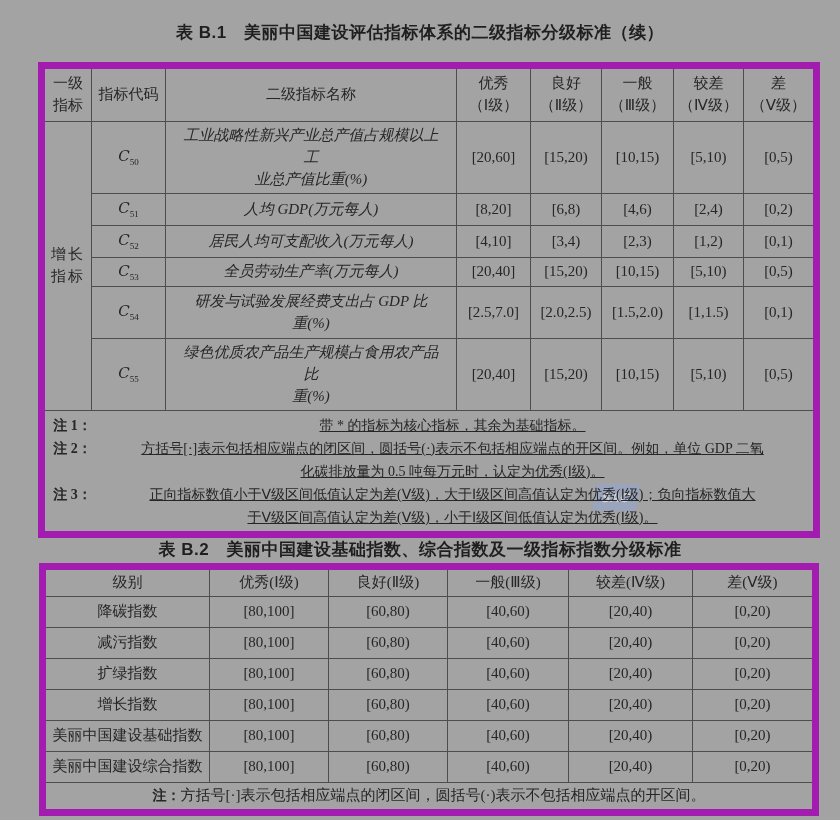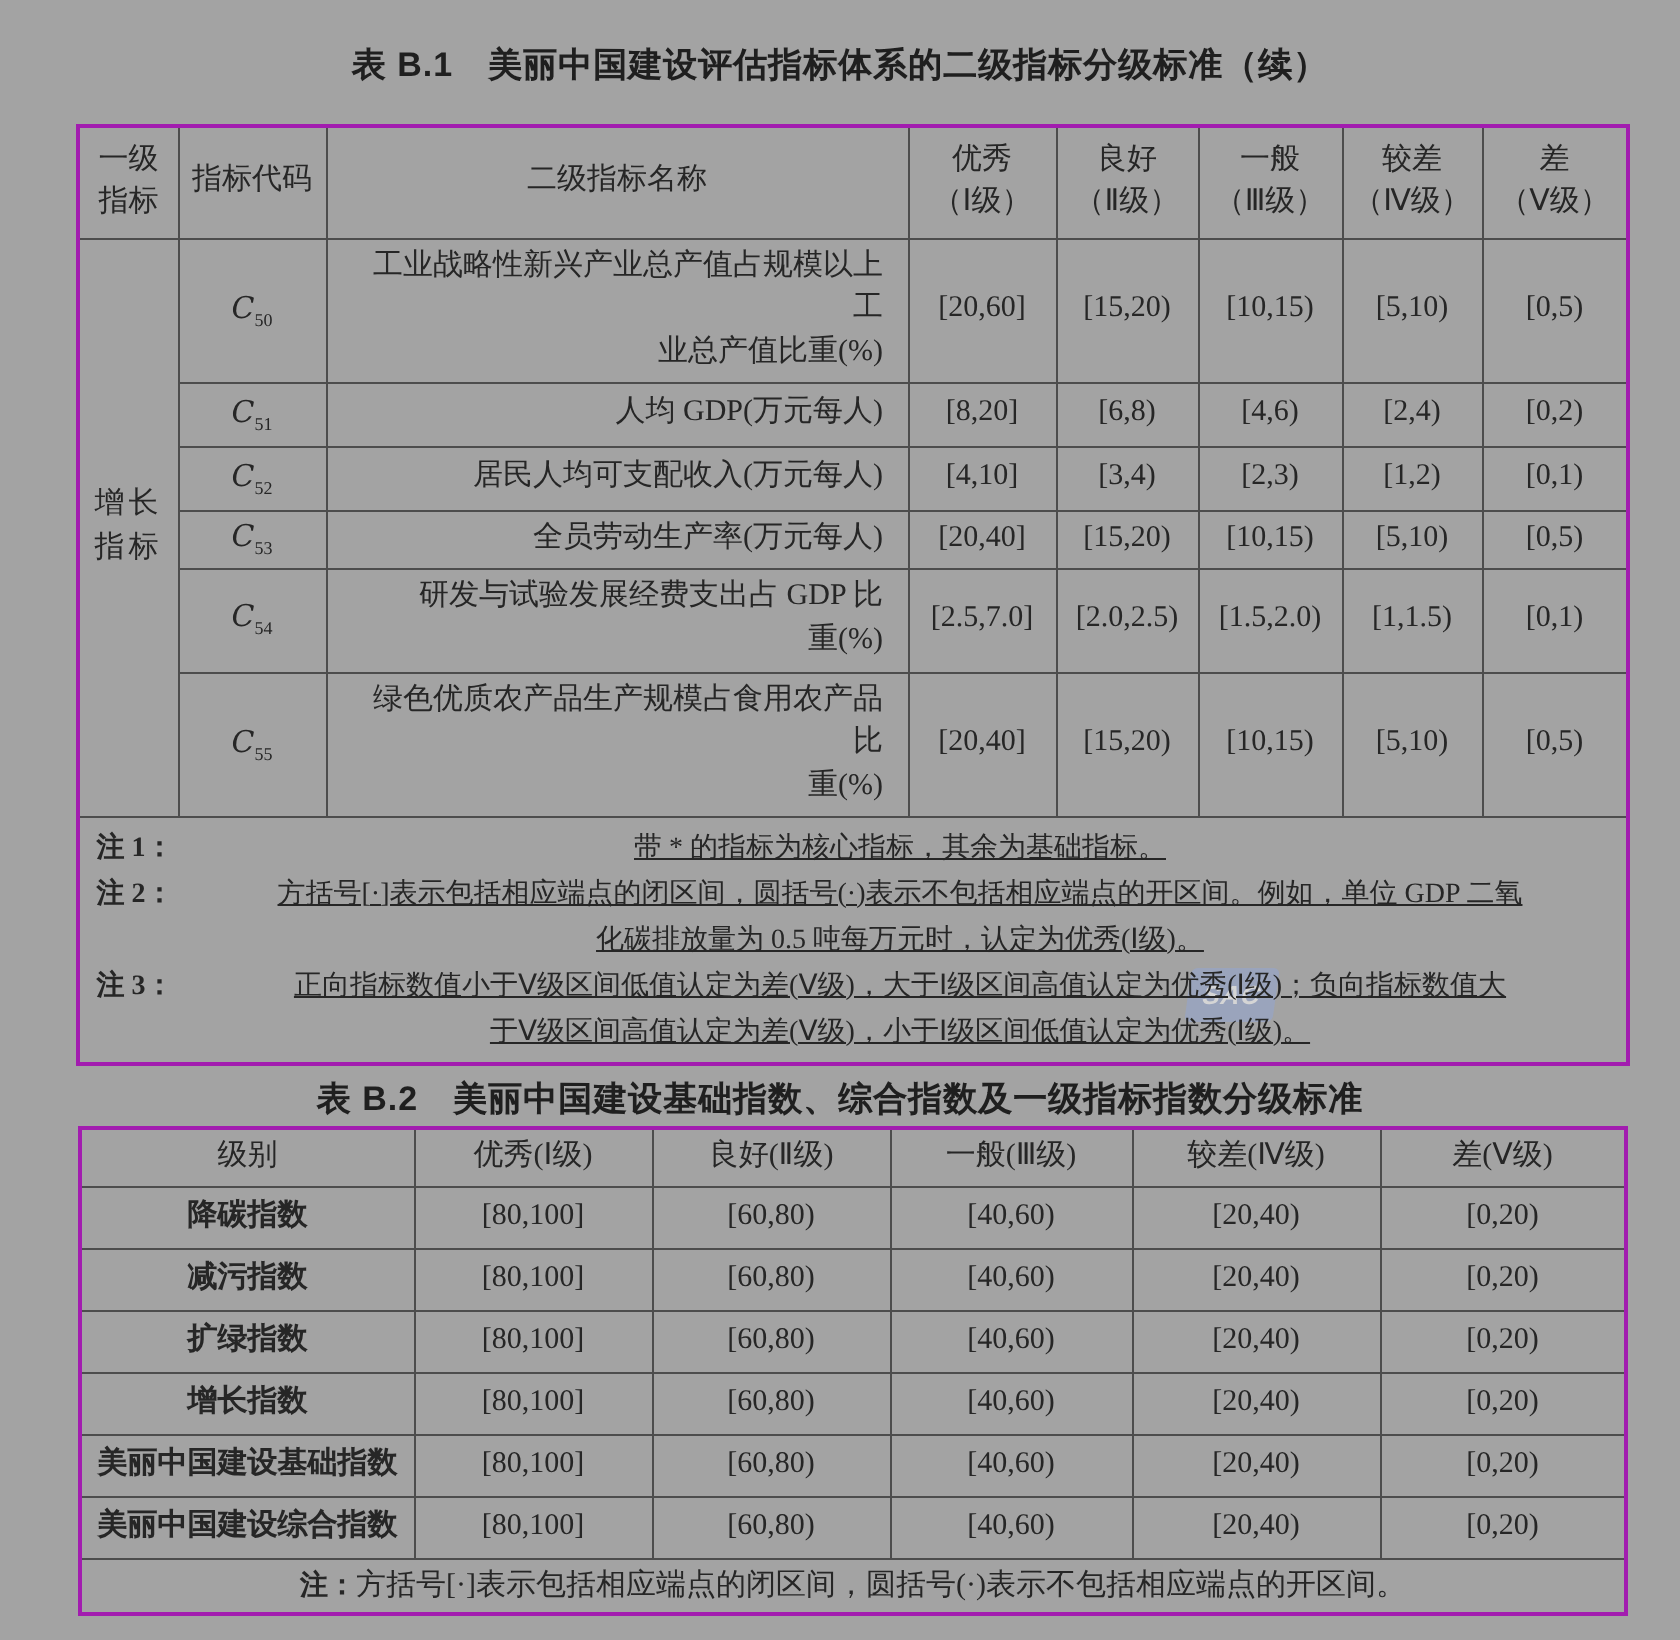--- a/index.html
+++ b/index.html
@@ -30,7 +30,7 @@
     position: absolute;
     border-collapse: collapse;
     table-layout: fixed;
-    border: 2px solid #a21caf;
+    border: 7px solid #a21caf;
     background: transparent;
   }
   table.b1 { top: 62px; left: 38px; width: 775px; }

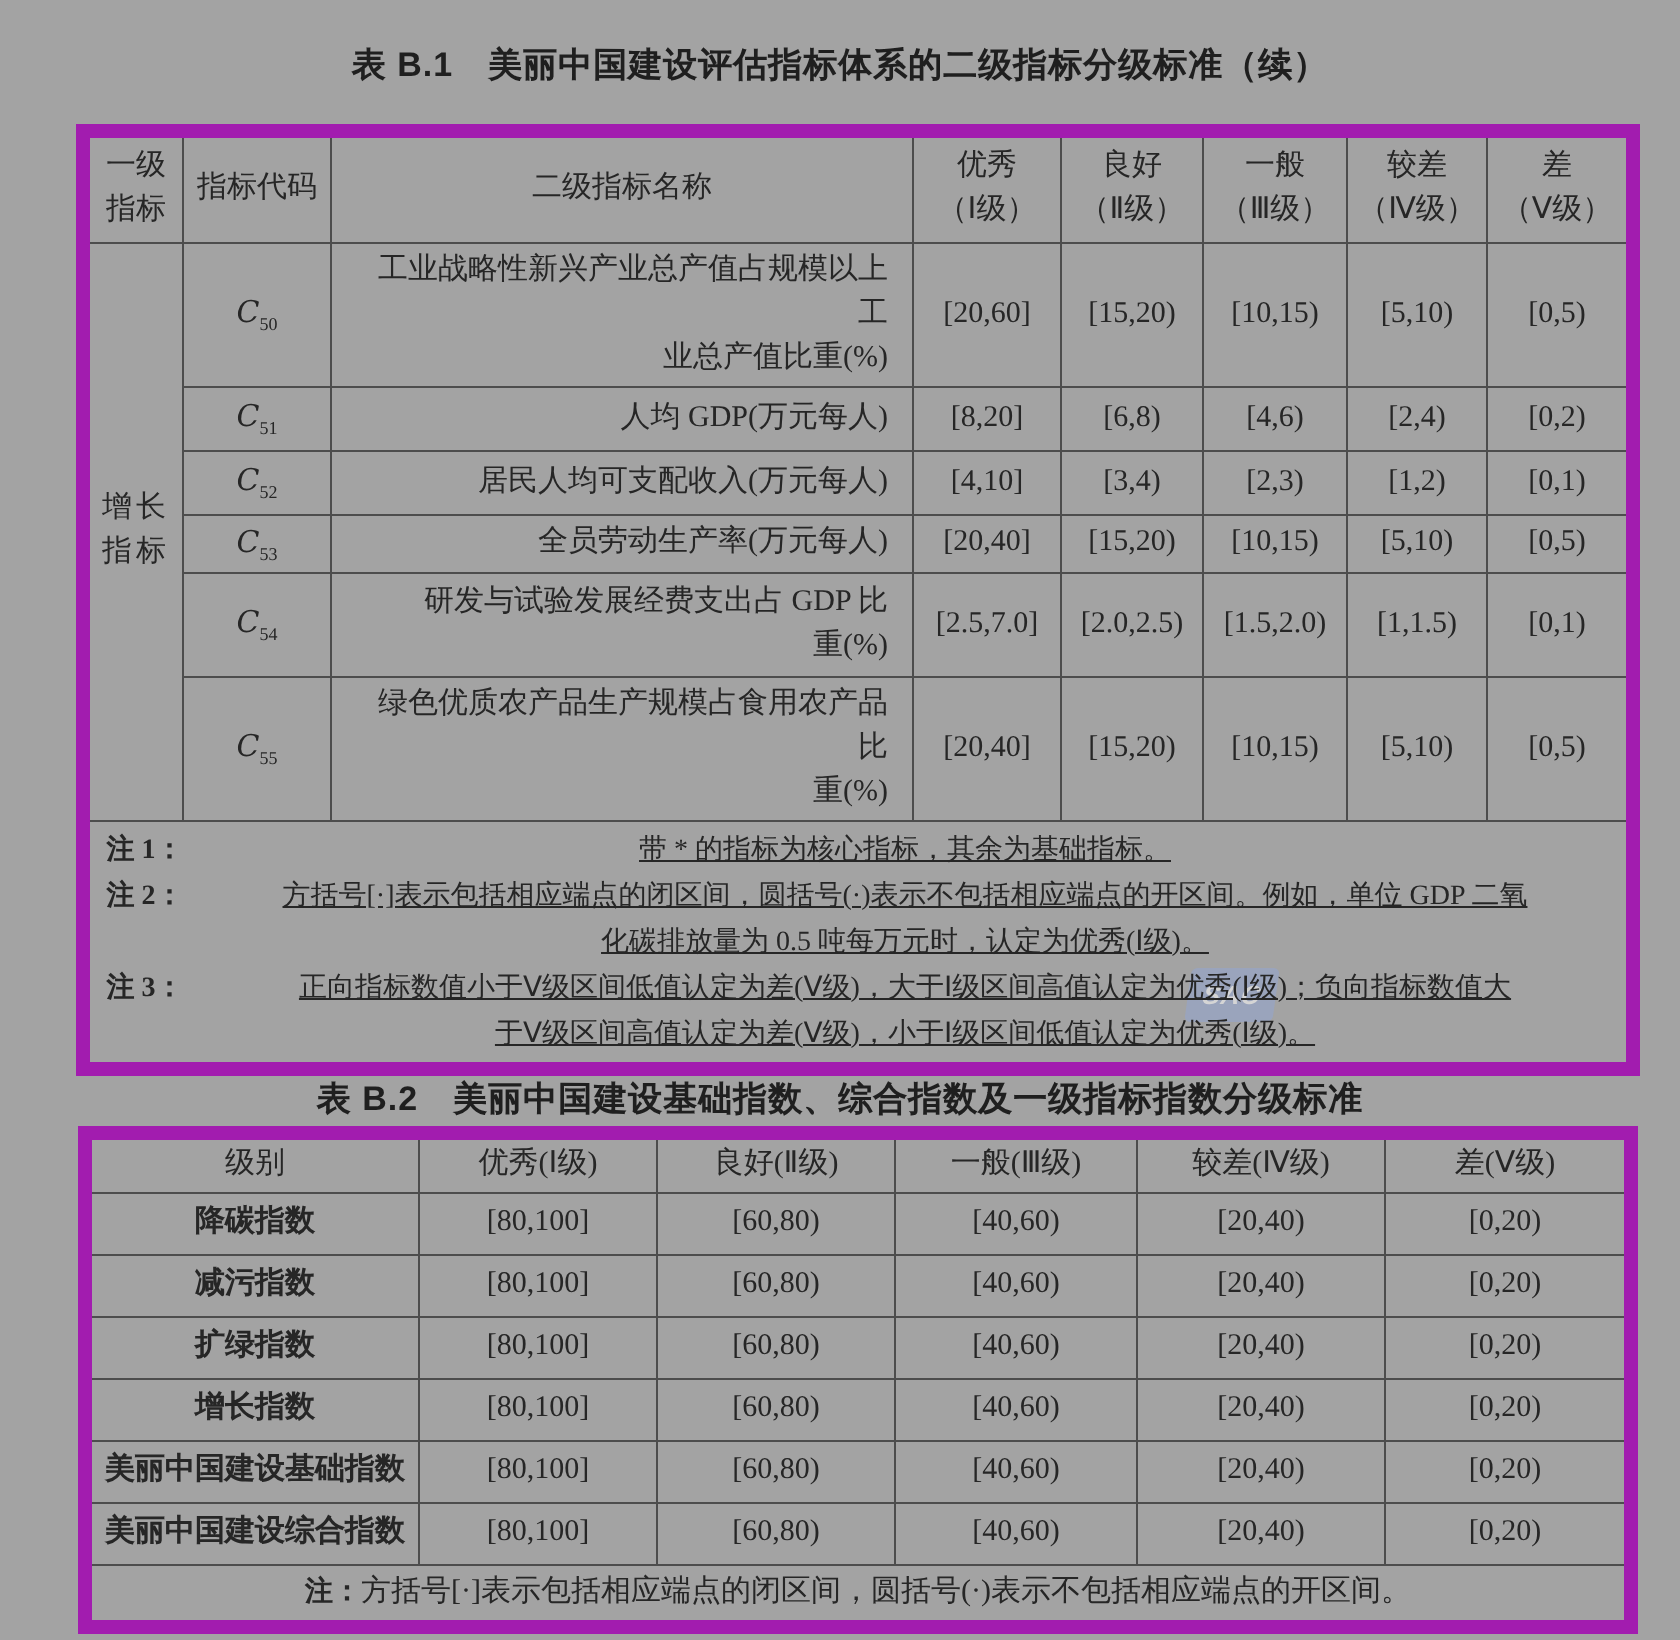--- a/index.html
+++ b/index.html
@@ -49,8 +49,9 @@
   .pre { white-space: pre-line; }
 
   .b1 .name-cell {
-    text-align: right;
+    text-align: center;
     padding: 3px 12px;
+    font-style: italic;
   }
   .code-cell i {
     font-style: italic;

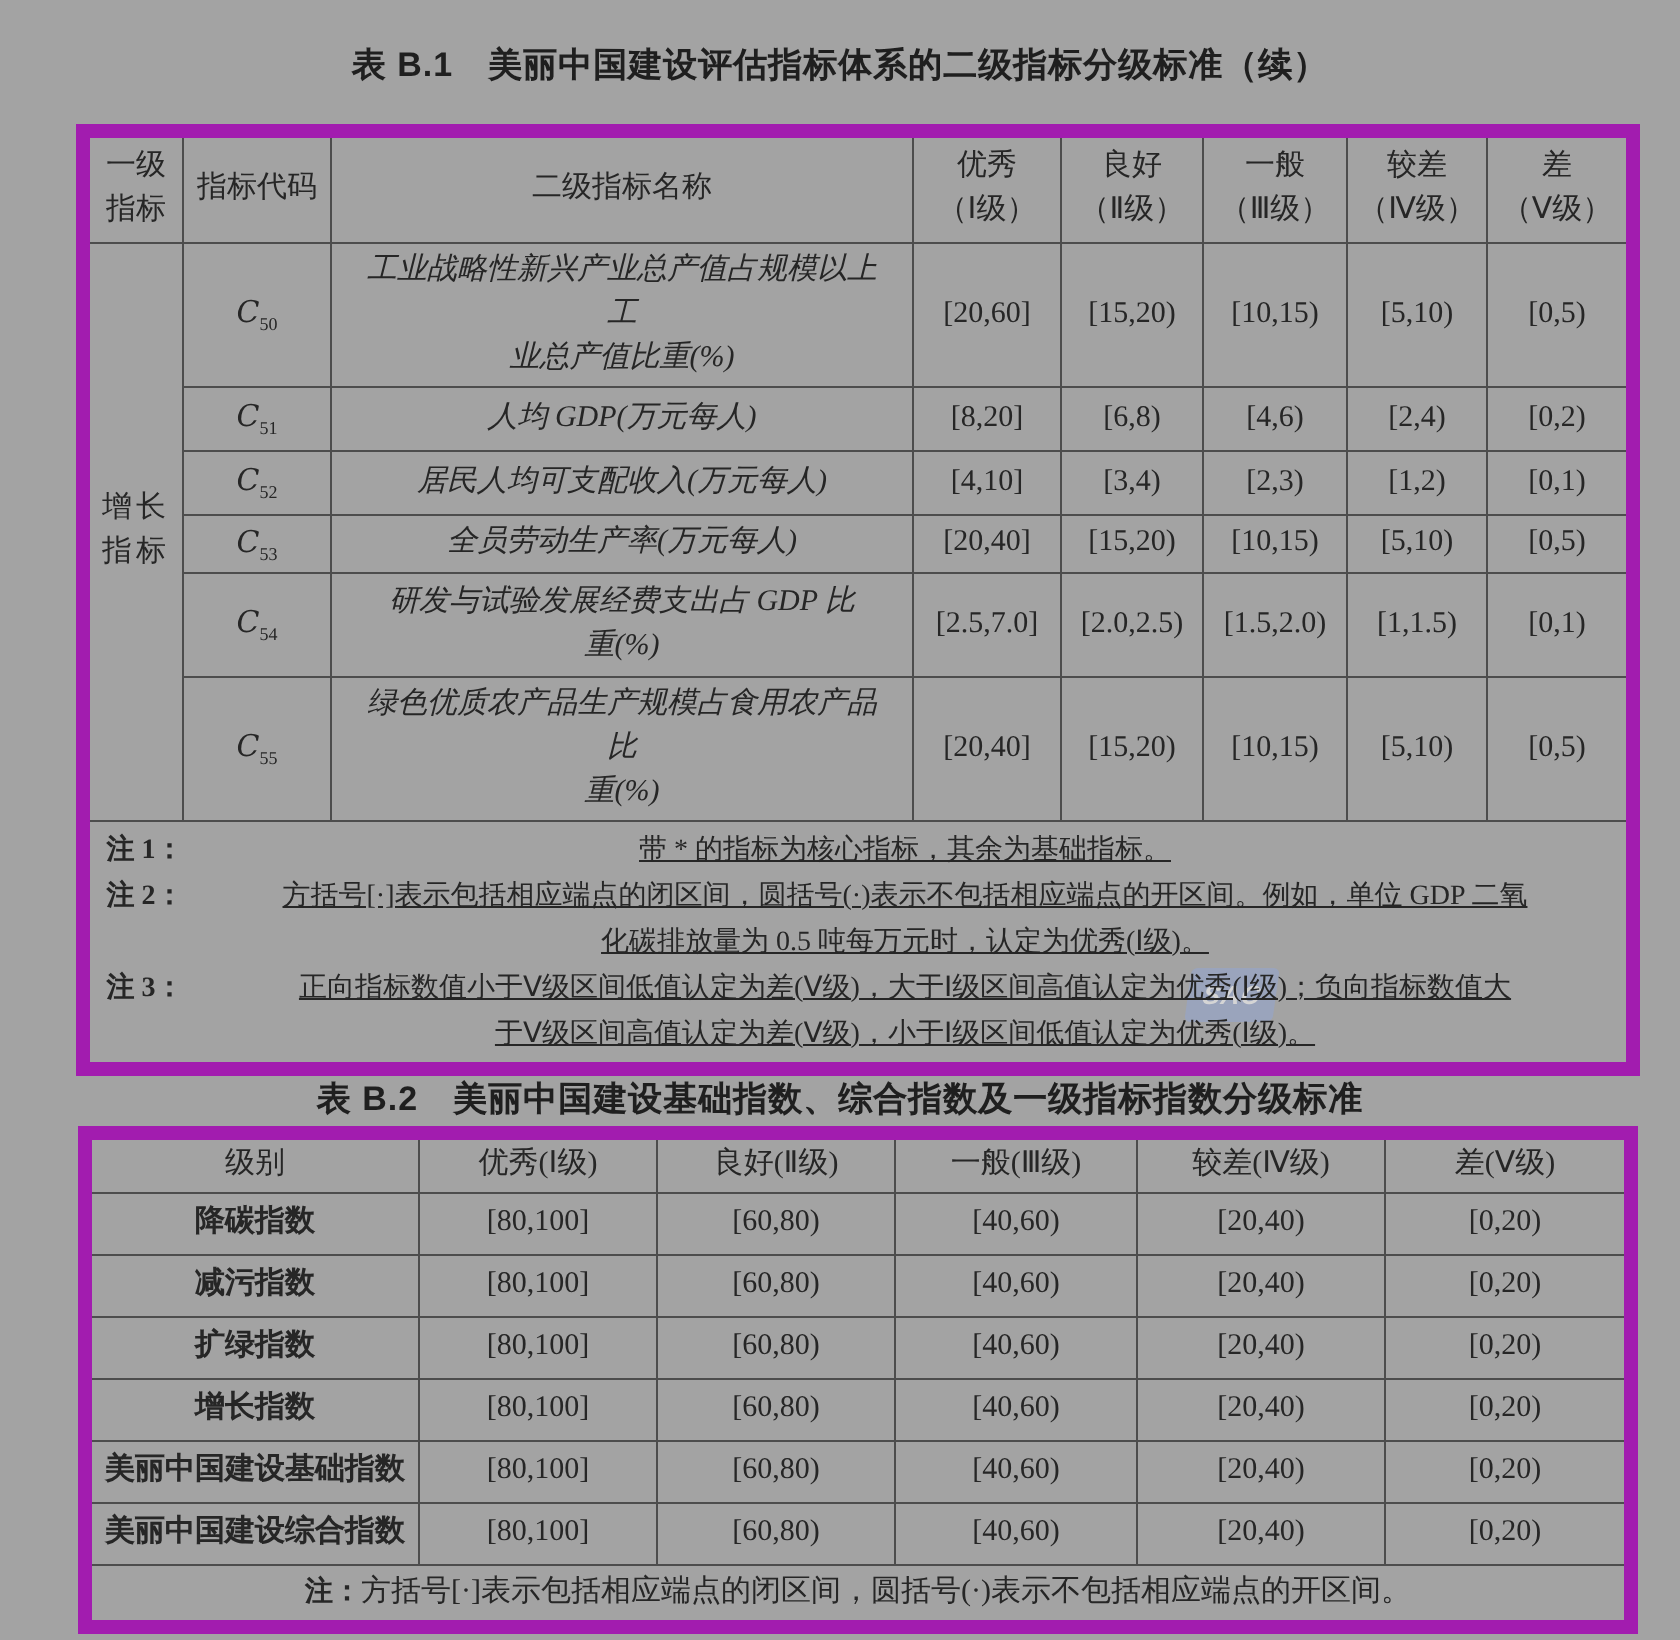--- a/index.html
+++ b/index.html
@@ -80,7 +80,7 @@
   }
   .note-body { flex: 1; font-size: 14px; text-decoration: underline; }
 
-  .b2 .label-cell { padding: 2px 6px; font-weight: bold; }
+  .b2 .label-cell { padding: 2px 6px; }
   .b2-note-cell {
     height: 28px;
     text-align: left;

